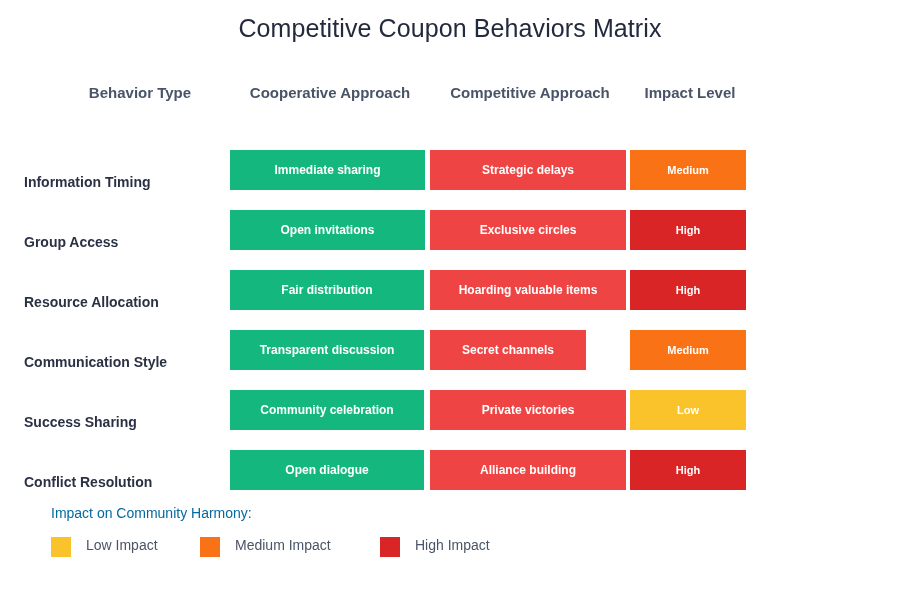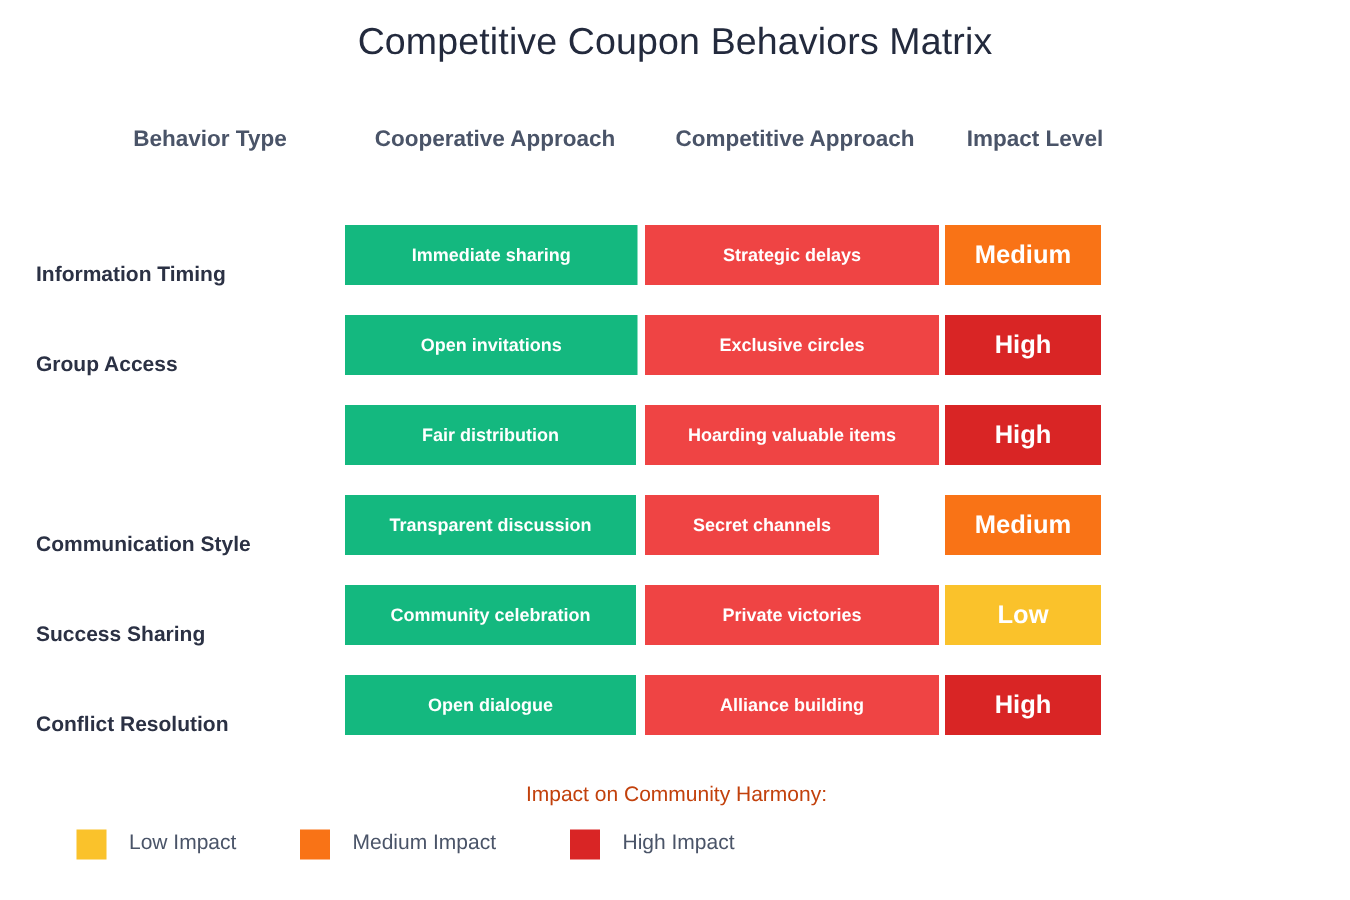--- a/index.html
+++ b/index.html
@@ -93,7 +93,7 @@
   }
   .cell-coop     { left: 230px; }
   .cell-comp     { left: 430px; }
-  .cell-impact   { left: 630px; width: 104px; font-weight: bold; font-size: 17px; }
+  .cell-impact   { left: 630px; width: 116px; font-weight: bold; font-size: 11px; }
 
   
   .legend {

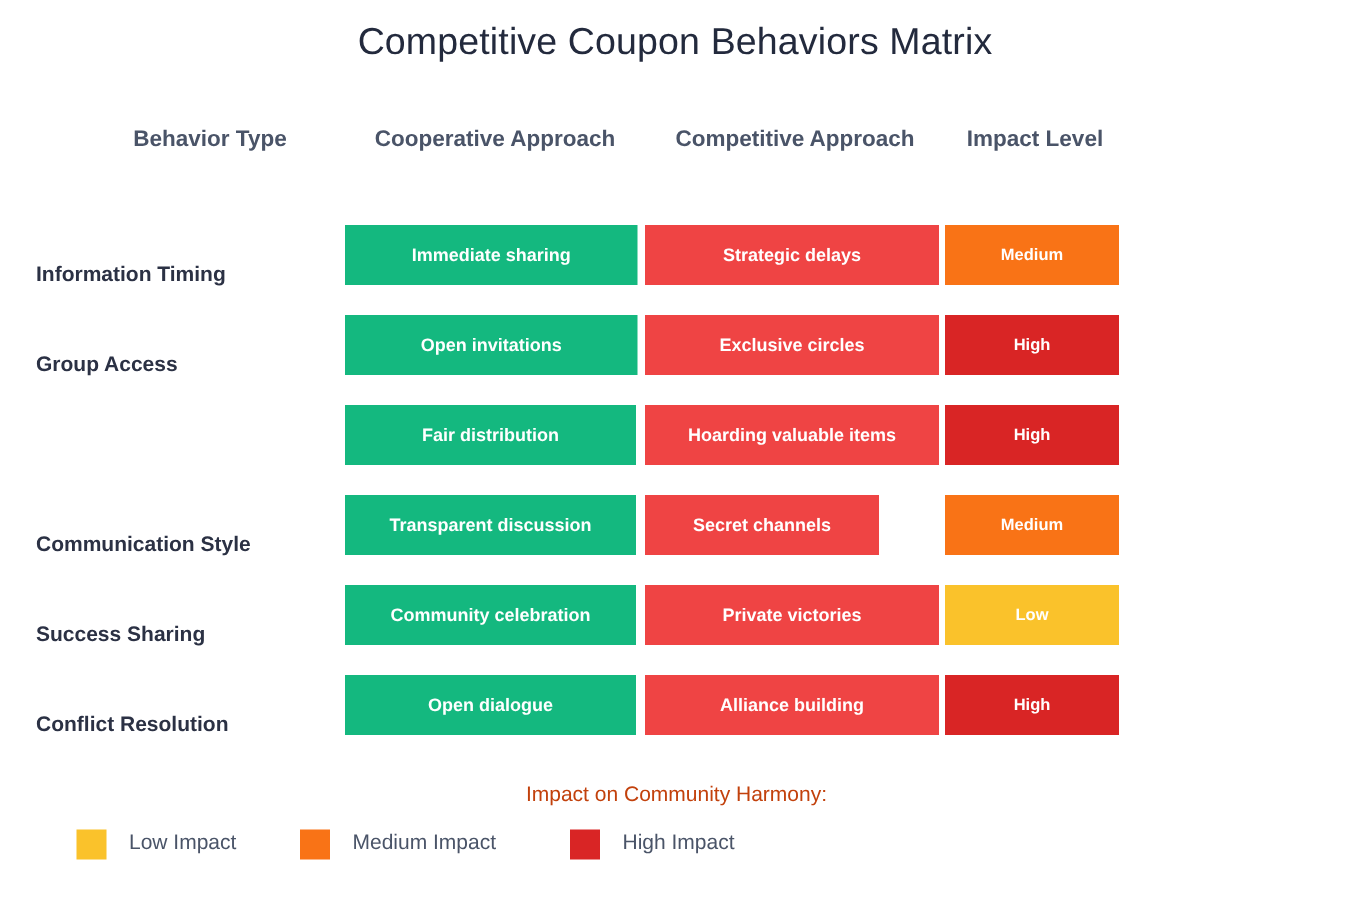--- a/index.html
+++ b/index.html
@@ -163,6 +163,7 @@
         <div class="cell cell-impact" style="background: rgb(217, 37, 37);">High</div>
       </div>
       <div class="matrix-row" style="top: 270px;">
+        <div class="row-label">Resource Allocation</div>
         <div class="cell cell-coop" style="width: 194px; background: rgb(20, 184, 127);">Fair distribution</div>
         <div class="cell cell-comp" style="width: 196px; background: rgb(239, 68, 68);">Hoarding valuable items</div>
         <div class="cell cell-impact" style="background: rgb(217, 37, 37);">High</div>

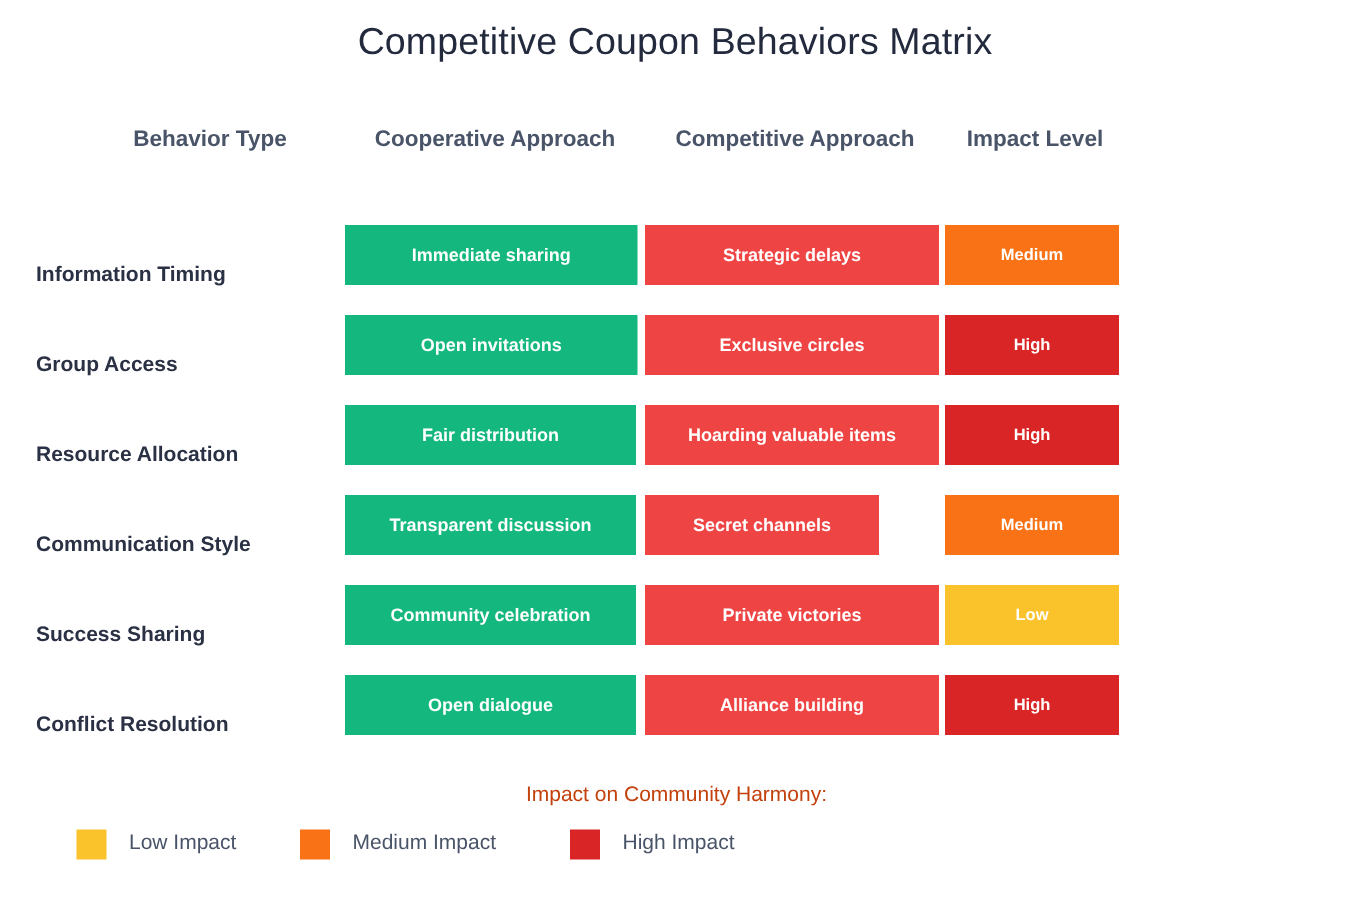--- a/index.html
+++ b/index.html
@@ -104,10 +104,9 @@
   }
   .legend-title {
     font-size: 14px;
-    color: #c2410c;
-    margin: 16px 0 16px 0;
-    white-space: nowrap;
-    text-align: center;
+    color: #0369a1;
+    margin: 0 0 16px 0;
+    white-space: nowrap;
   }
   .legend-items {
     position: relative;

